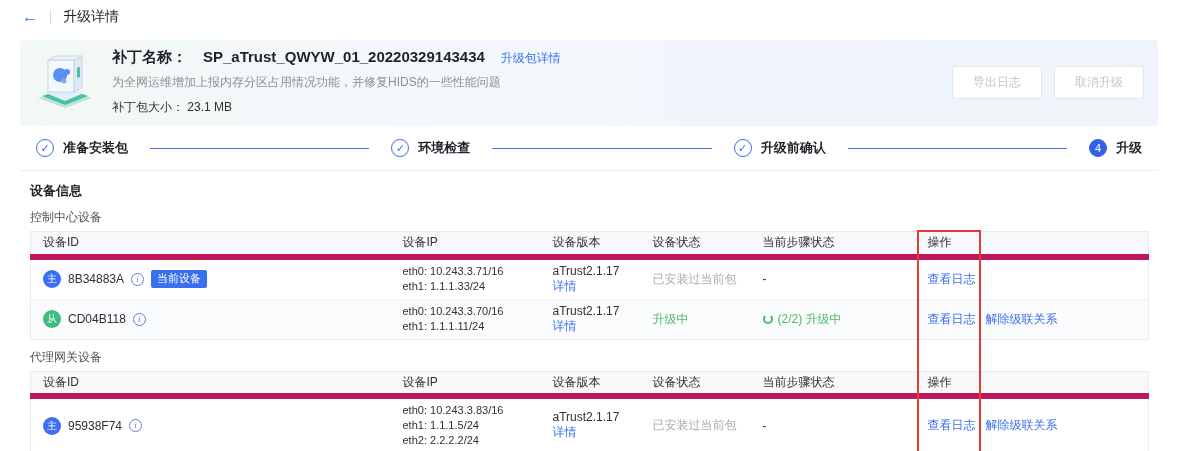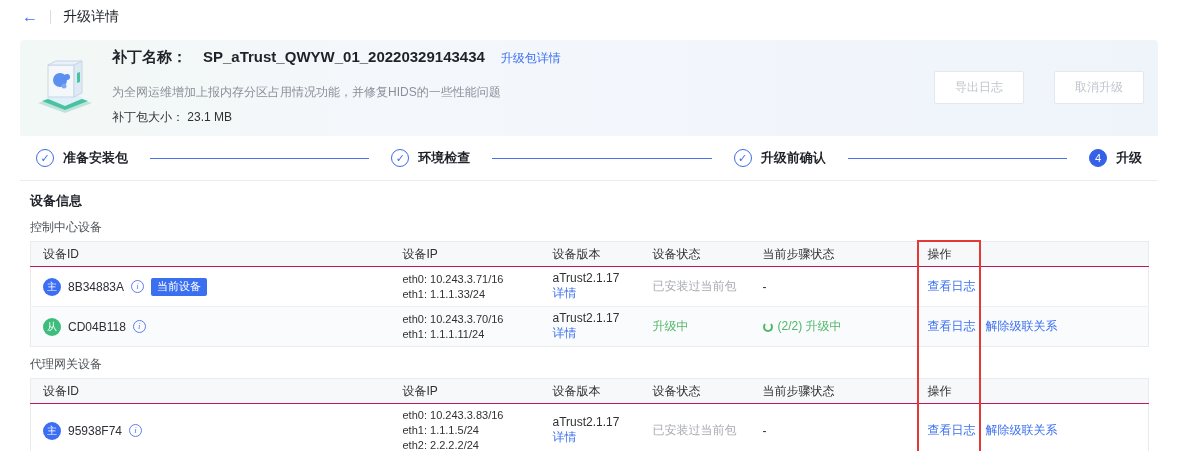--- a/index.html
+++ b/index.html
@@ -21,7 +21,7 @@
   .patch-title-row { display:flex; align-items:baseline; gap:16px; }
   .patch-name-label,.patch-name { font-size:15px; font-weight:bold; color:#1f2329; }
   .link { color:#3a6ff0; font-size:12px; text-decoration:none; cursor:pointer; }
-  .patch-desc { font-size:12px; color:#8a9099; margin-top:17px; }
+  .patch-desc { font-size:12px; color:#8a9099; margin-top:7px; }
   .patch-size { font-size:12px; color:#303133; margin-top:8px; }
   .patch-actions { display:flex; gap:30px; align-self:center; }
   .btn-disabled { background:#fff; border:1px solid #e4e7ed; color:#c0c4cc; font-size:12px;

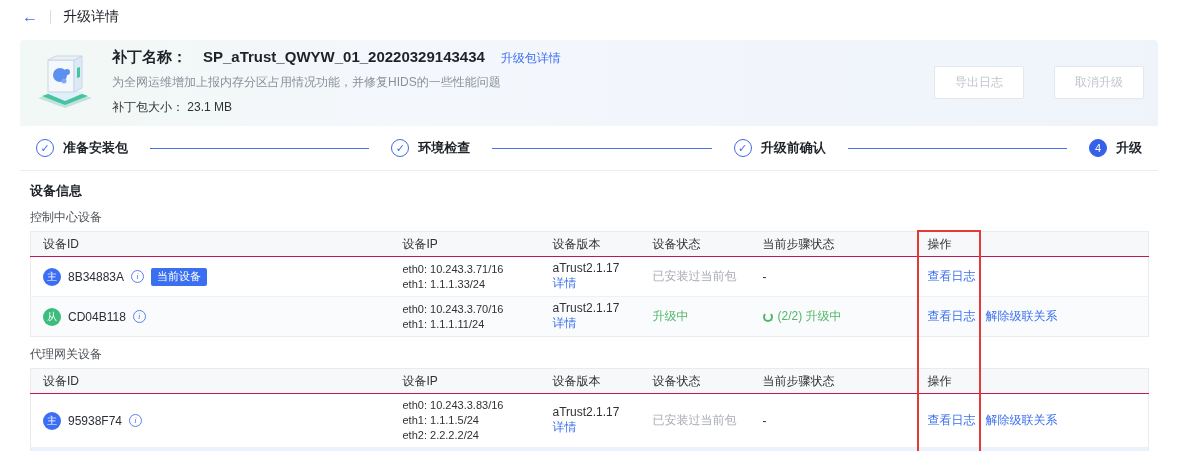--- a/index.html
+++ b/index.html
@@ -23,7 +23,7 @@
   .link { color:#3a6ff0; font-size:12px; text-decoration:none; cursor:pointer; }
   .patch-desc { font-size:12px; color:#8a9099; margin-top:7px; }
   .patch-size { font-size:12px; color:#303133; margin-top:8px; }
-  .patch-actions { display:flex; gap:30px; align-self:center; }
+  .patch-actions { display:flex; gap:12px; align-self:center; }
   .btn-disabled { background:#fff; border:1px solid #e4e7ed; color:#c0c4cc; font-size:12px;
     padding:7px 20px; border-radius:2px; cursor:not-allowed; }
 

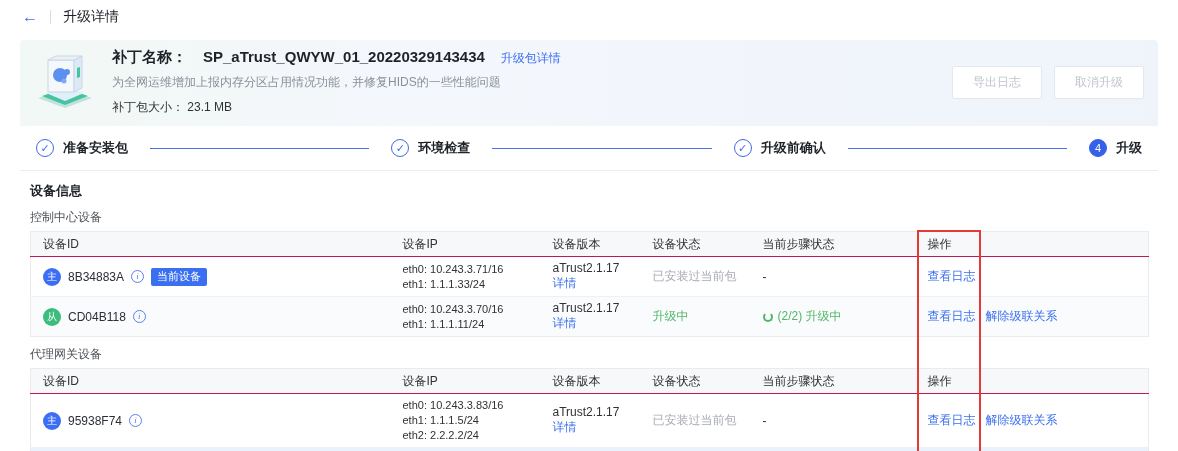--- a/index.html
+++ b/index.html
@@ -44,7 +44,7 @@
   table { width:1118px; border-collapse:collapse; table-layout:fixed; margin-top:5px;
     border:1px solid #e9ebef; font-size:12px; }
   th { background:#f7f8fa; font-weight:normal; color:#303133; text-align:left; height:25px;
-    padding:0 12px; font-size:12px; border-bottom:1px solid #be185d; }
+    padding:0 12px; font-size:12px; border-bottom:6px solid #be185d; }
   td { padding:4px 12px; border-bottom:1px solid #eef0f3; vertical-align:middle; }
   tr:last-child td { border-bottom:none; }
   .c-id{width:360px}.c-ip{width:150px}.c-ver{width:100px}.c-st{width:110px}.c-step{width:165px}.c-op{width:233px}

